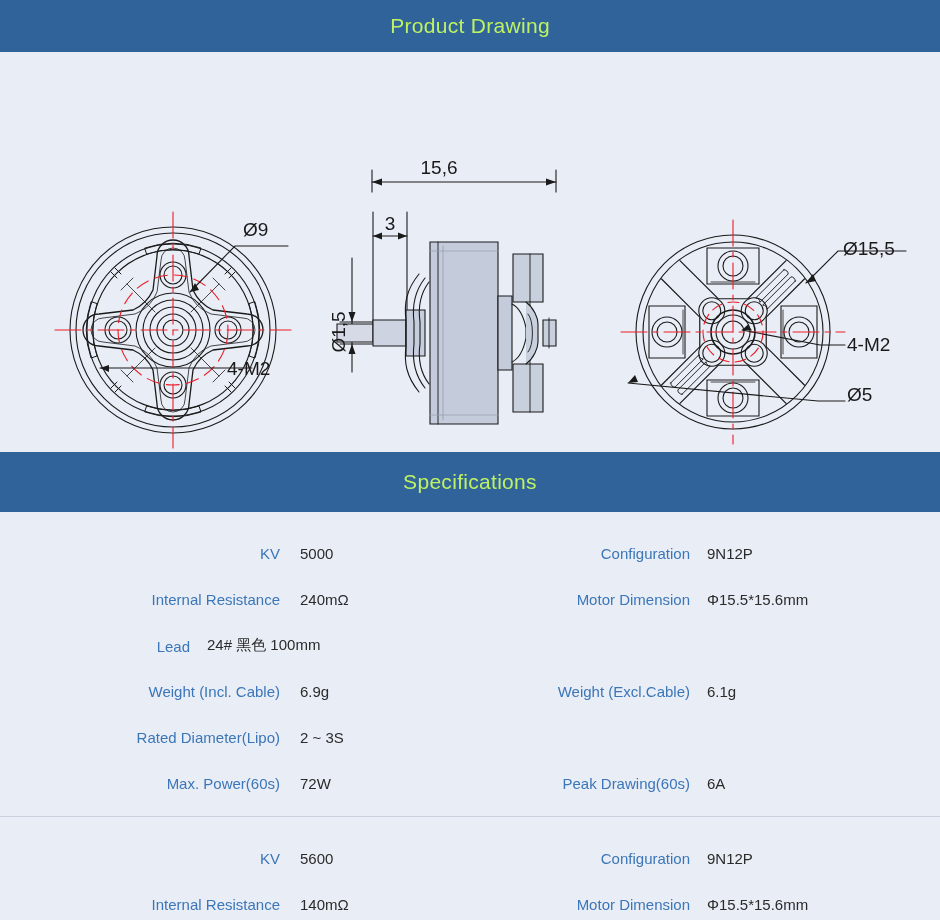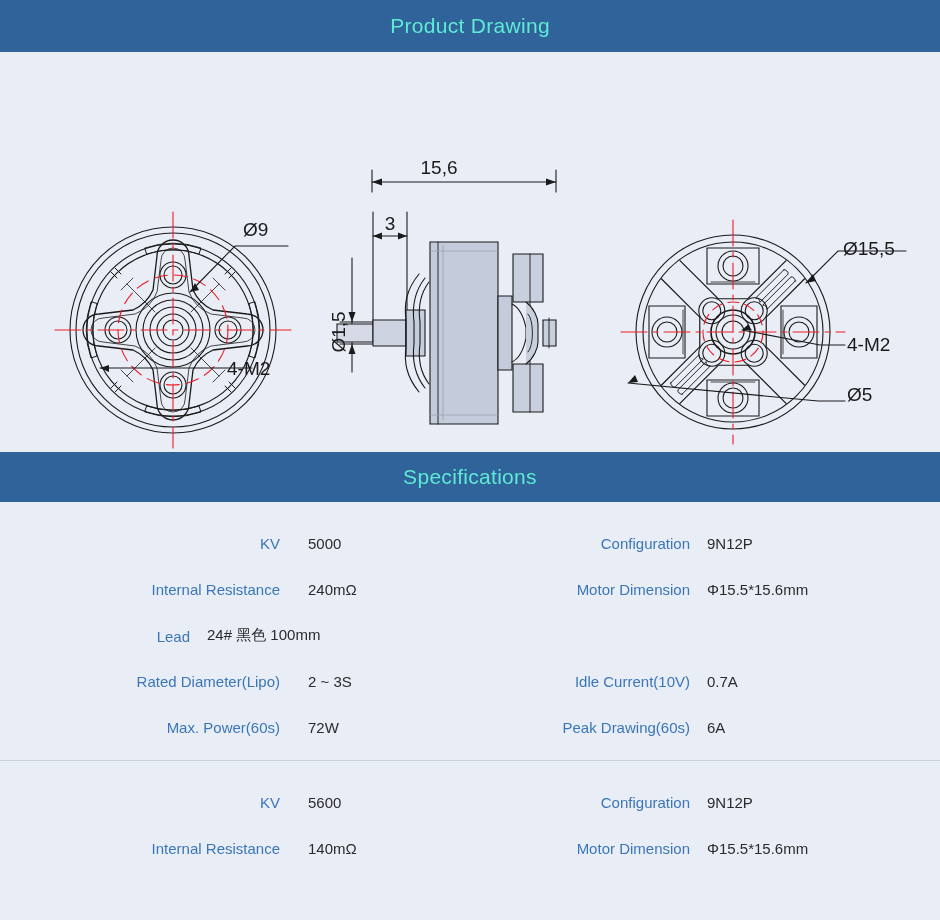--- a/index.html
+++ b/index.html
@@ -20,7 +20,7 @@
     width: 940px;
     box-sizing: border-box;
     background: #2f6399;
-    color: #5eead4;
+    color: #bef264;
     text-align: center;
     font-size: 21px;
     font-weight: 400;

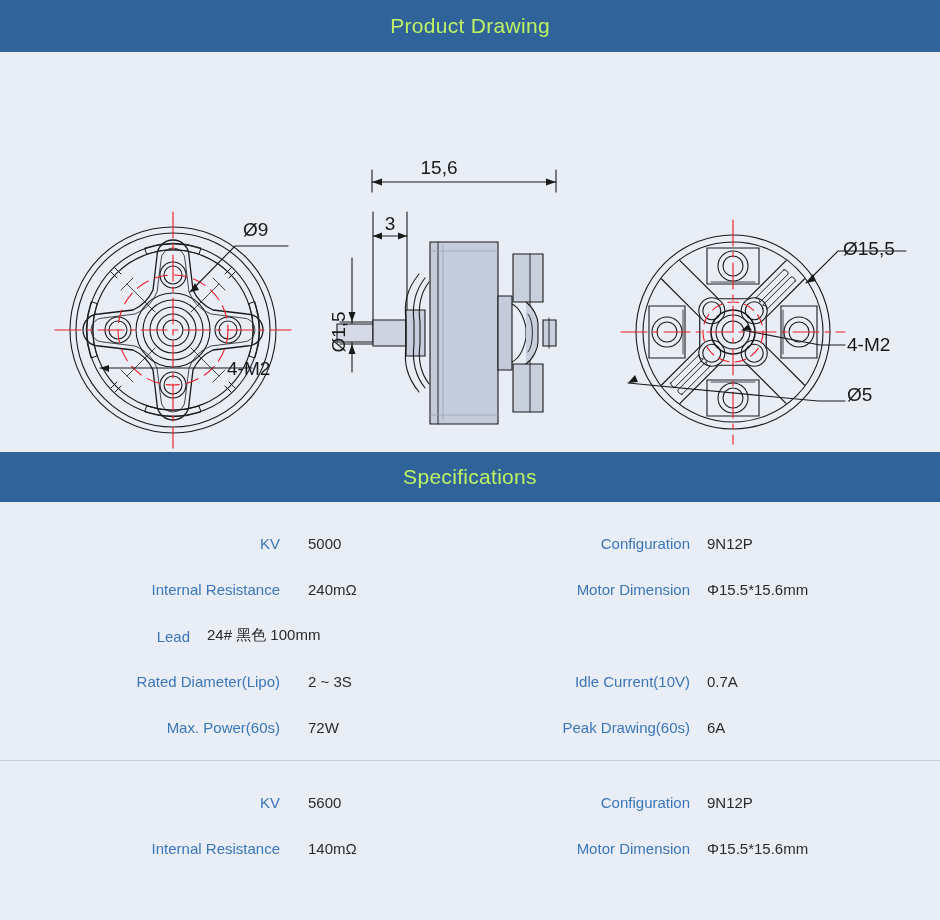--- a/index.html
+++ b/index.html
@@ -30,7 +30,7 @@
     justify-content: center;
   }
   .banner-drawing { height: 52px; }
-  .banner-specs { height: 50px; }
+  .banner-specs { height: 60px; }
 
   .drawing-area {
     position: relative;

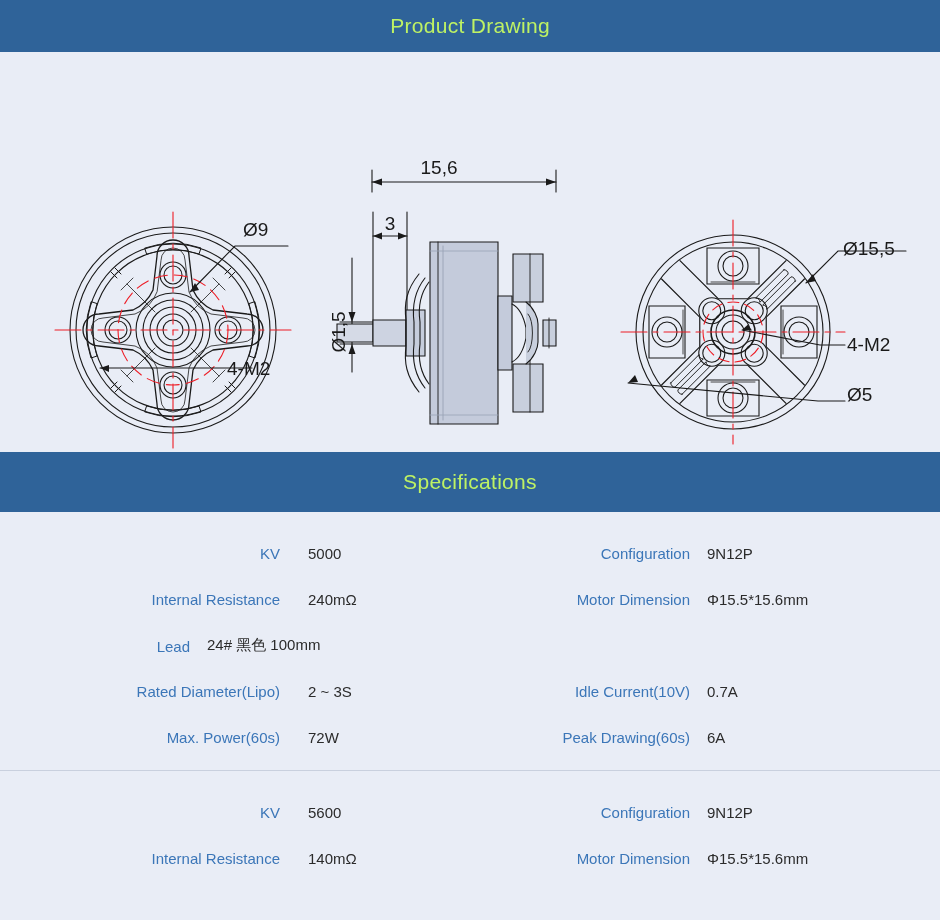--- a/index.html
+++ b/index.html
@@ -61,7 +61,7 @@
   .col-left .cell-label { width: 200px; padding-right: 0; }
   .col-left { width: 500px; display: flex; }
   .col-left .cell-label { width: 200px; margin-left: 80px; }
-  .col-left .cell-value { width: 190px; margin-left: 28px; }
+  .col-left .cell-value { width: 190px; margin-left: 20px; }
   .col-right { width: 440px; display: flex; align-items: flex-end; }
   .col-right .cell-label { width: 190px; }
   .col-right .cell-value { width: 230px; margin-left: 17px; }

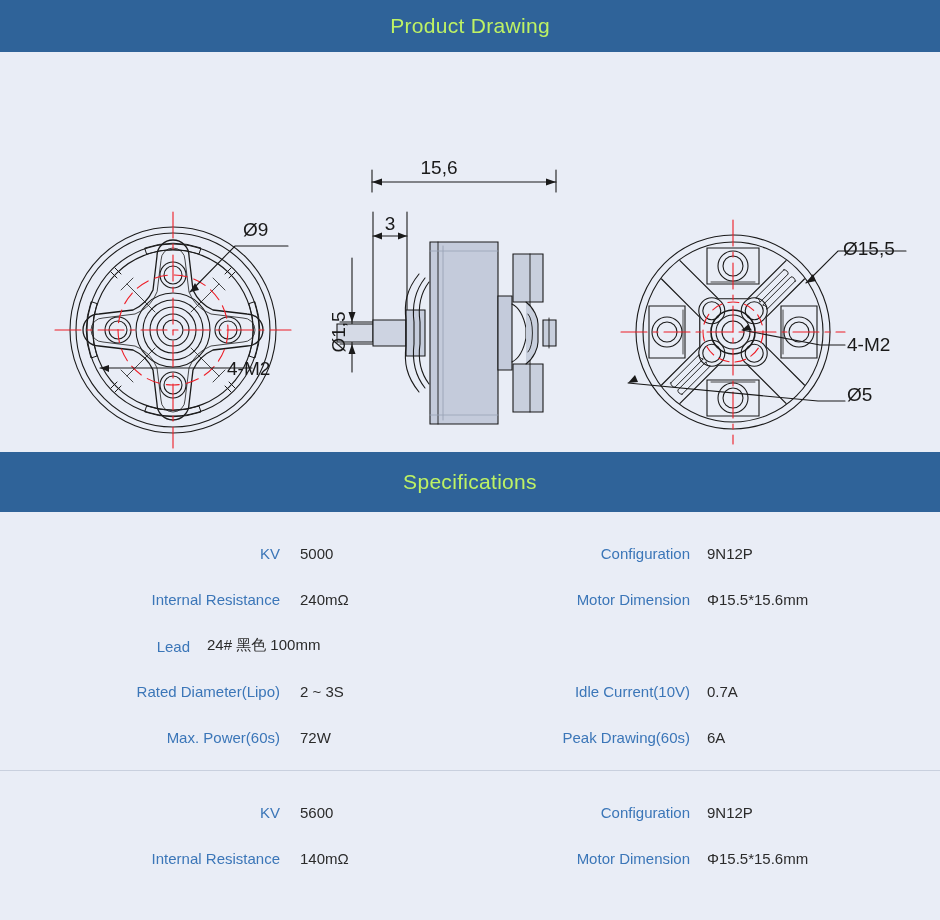--- a/index.html
+++ b/index.html
@@ -386,6 +386,16 @@
         </div>
       </div>
 
+      <div class="spec-row">
+        <div class="col-left">
+          <div class="cell-label">Weight (Incl. Cable)</div>
+          <div class="cell-value">6.9g</div>
+        </div>
+        <div class="col-right">
+          <div class="cell-label">Weight (Excl.Cable)</div>
+          <div class="cell-value">6.1g</div>
+        </div>
+      </div>
 
       <div class="spec-row">
         <div class="col-left">

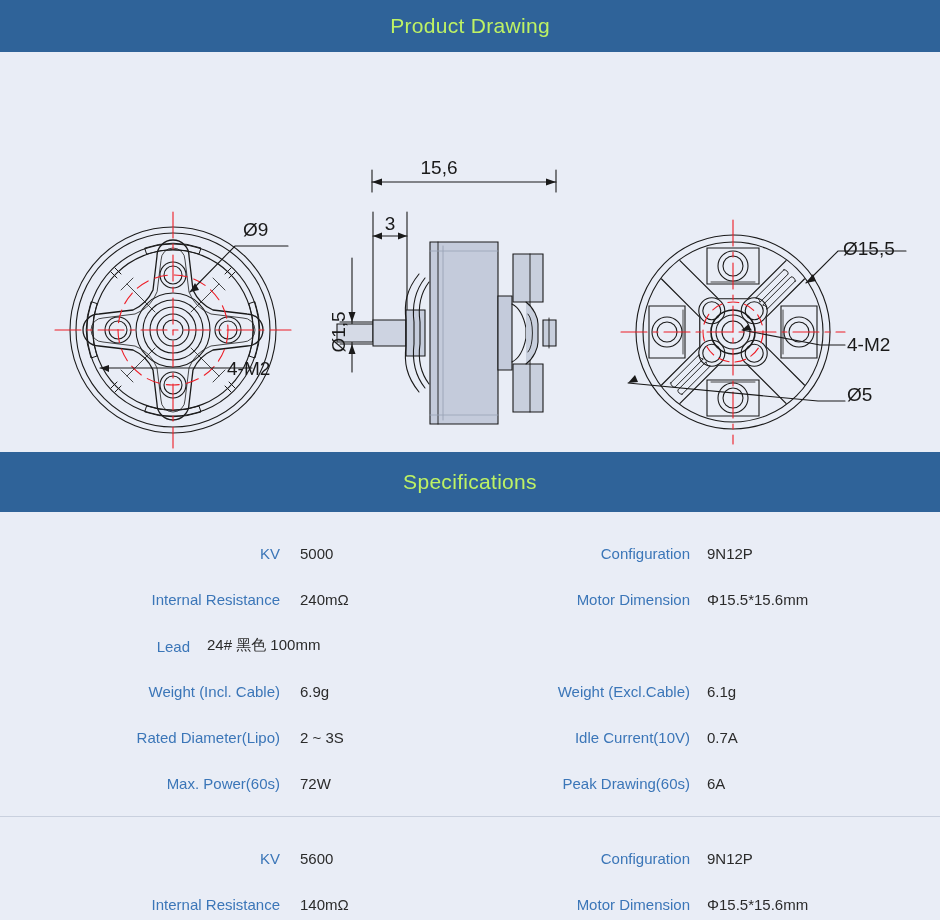--- a/index.html
+++ b/index.html
@@ -402,10 +402,6 @@
           <div class="cell-label">Rated Diameter(Lipo)</div>
           <div class="cell-value">2 ~ 3S</div>
         </div>
-        <div class="col-right">
-          <div class="cell-label">Idle Current(10V)</div>
-          <div class="cell-value">0.7A</div>
-        </div>
       </div>
 
       <div class="spec-row">

